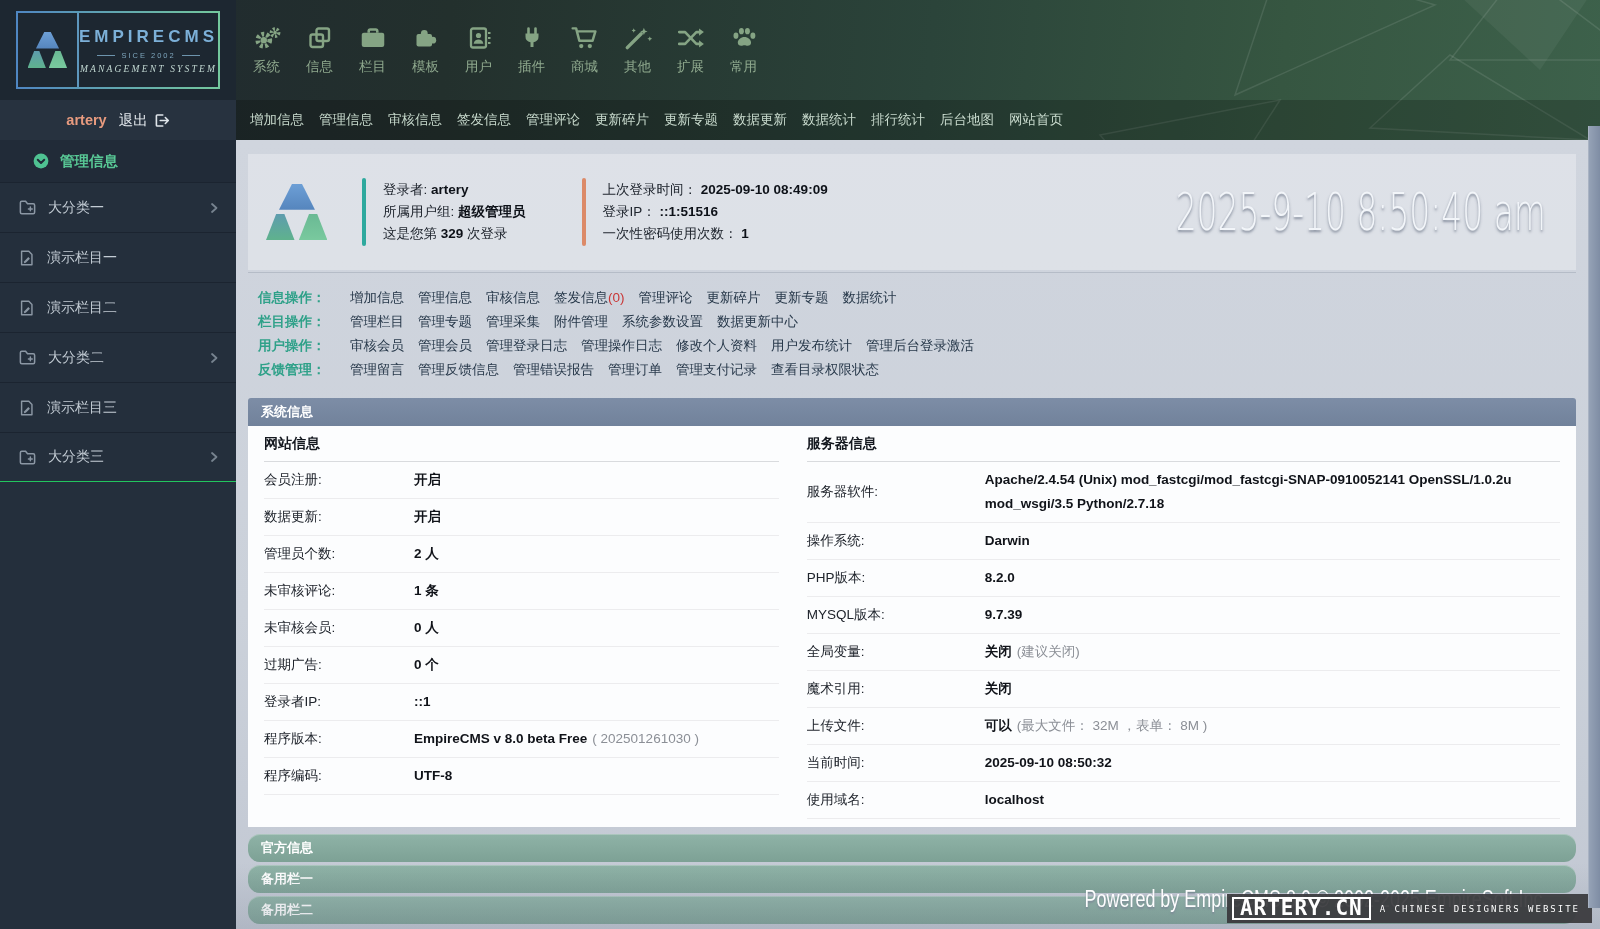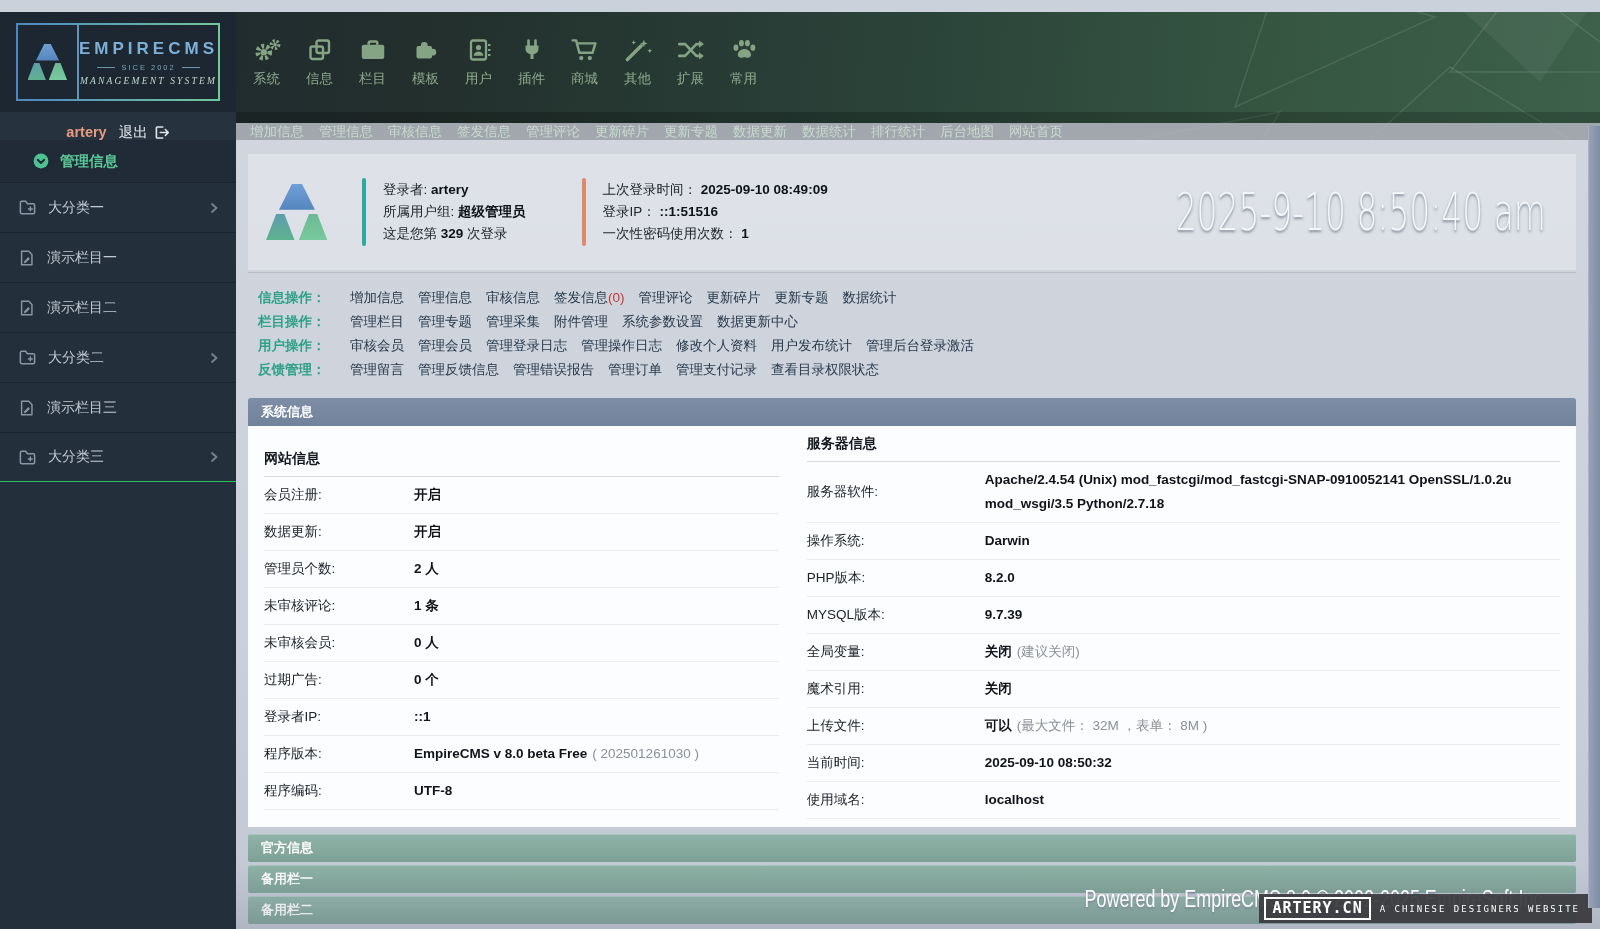--- a/index.html
+++ b/index.html
@@ -8,7 +8,7 @@
   #app { position:relative; width:1600px; height:929px; overflow:hidden; background:#cbd1da; margin:0 auto; }
 
   
-  .topzone { position:absolute; left:0; top:12px; width:1600px; height:111px;
+  .topzone { position:absolute; left:0; top:0; width:1600px; height:140px;
     background:linear-gradient(95deg,#1f2830 0%,#23302d 28%,#2b443a 58%,#365641 80%,#3d614b 100%);padding-left:42px; }
   .tri-decor { position:absolute; right:0; top:0; pointer-events:none; }
 

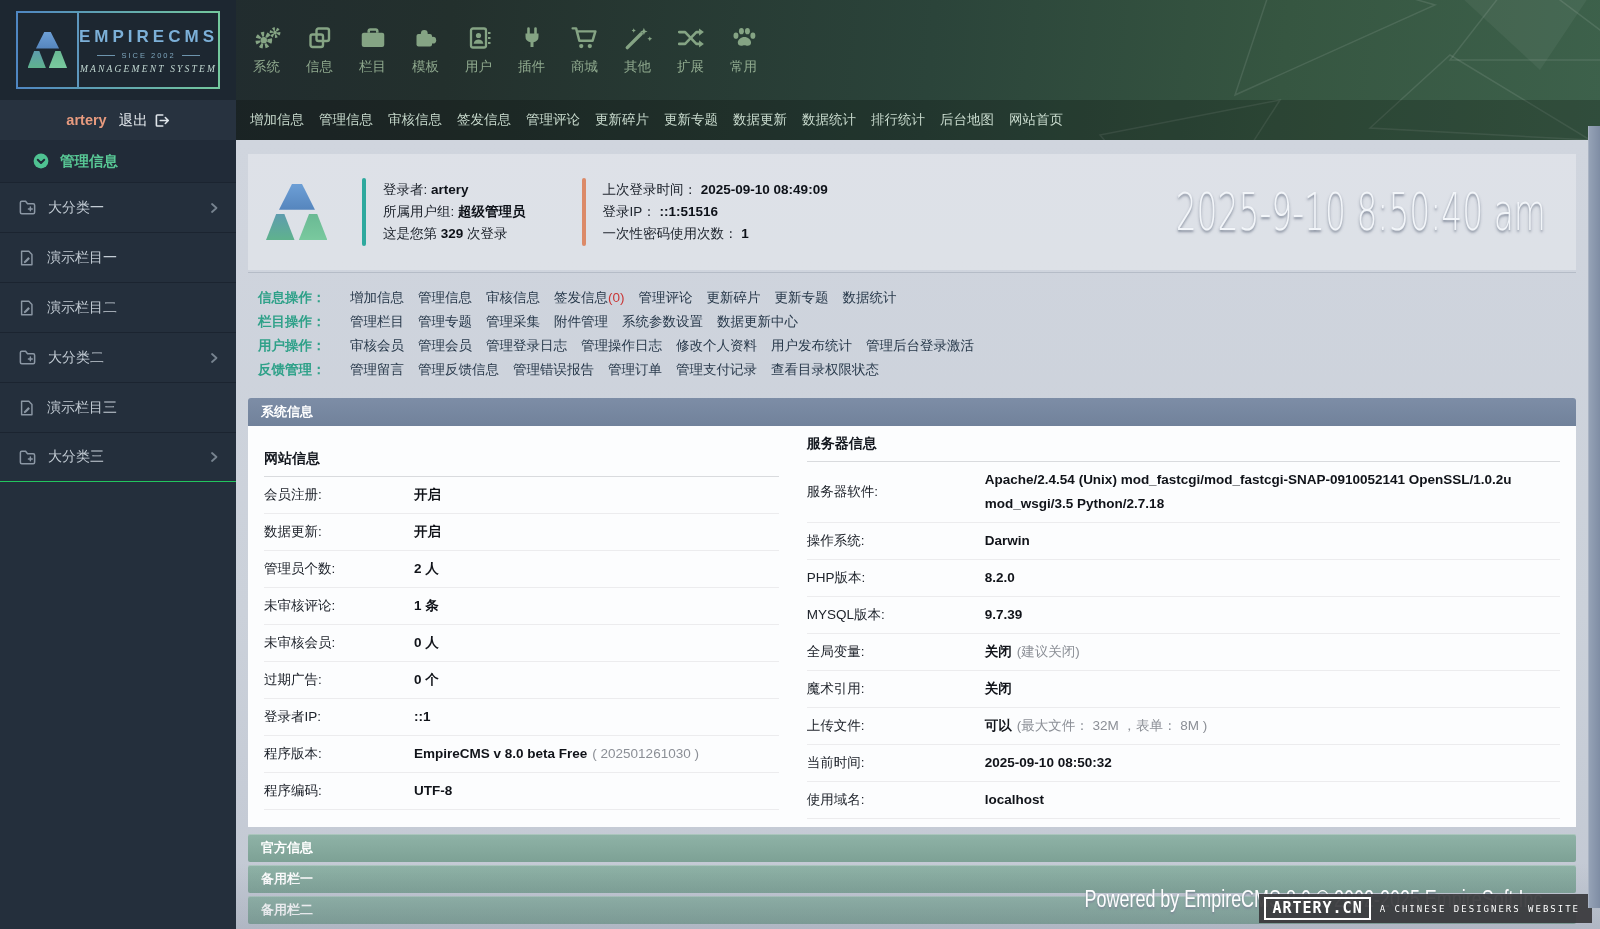--- a/index.html
+++ b/index.html
@@ -90,7 +90,7 @@
 
   .white-panel { margin:0 24px 0 12px; background:#fcfdfe; display:flex; padding:0 2px 8px 2px; }
   .wcol { padding:0 14px; }
-  .wcol.left { width:41%;margin-top:15px; }
+  .wcol.left { width:41%; }
   .wcol.right { width:59%; }
   .wtitle { height:36px; display:flex; align-items:center; font-size:14px; font-weight:bold;
     color:#14181f; border-bottom:1px solid #d9dbde; }

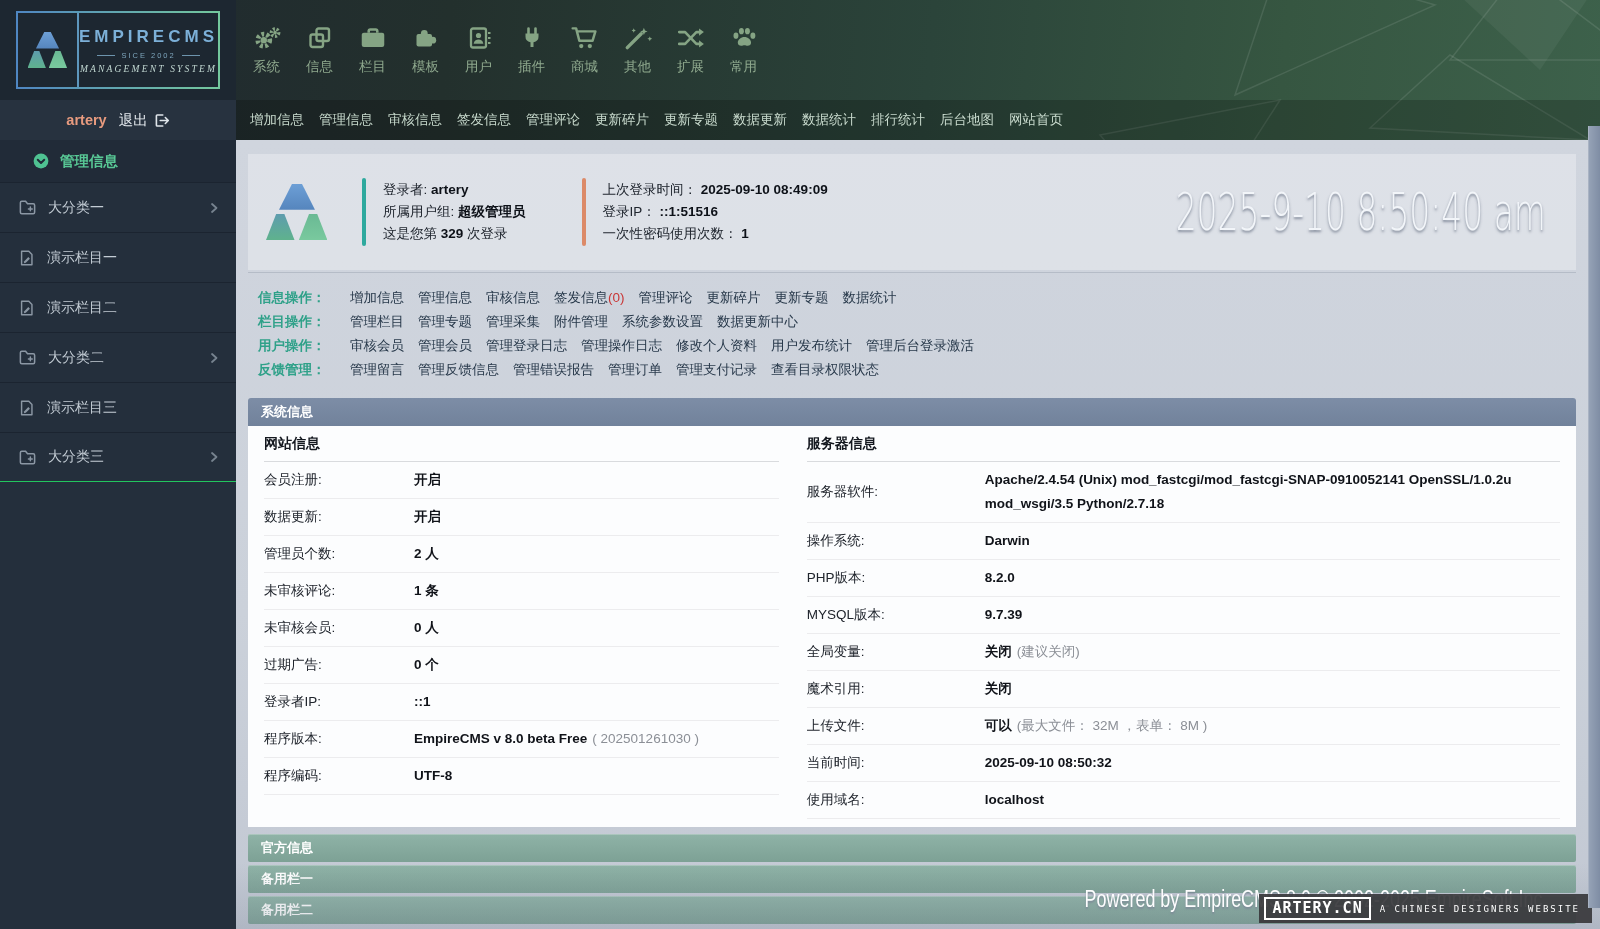--- a/index.html
+++ b/index.html
@@ -101,7 +101,7 @@
   .vnote { color:#8b8f96; font-weight:400; margin-left:5px; }
   .vnote:empty { display:none; }
 
-  .green-bar { margin:7px 24px 0 12px; height:28px; border-radius:2px; cursor:pointer;
+  .green-bar { margin:7px 24px 0 12px; height:28px; border-radius:12px; cursor:pointer;
     background:linear-gradient(180deg,#8fb3a7,#7da195); box-shadow:inset 0 1px 0 rgba(255,255,255,.25);
     display:flex; align-items:center; padding-left:13px; color:#fff; font-weight:bold; font-size:13px; }
   .green-bar + .green-bar { margin-top:3px; }

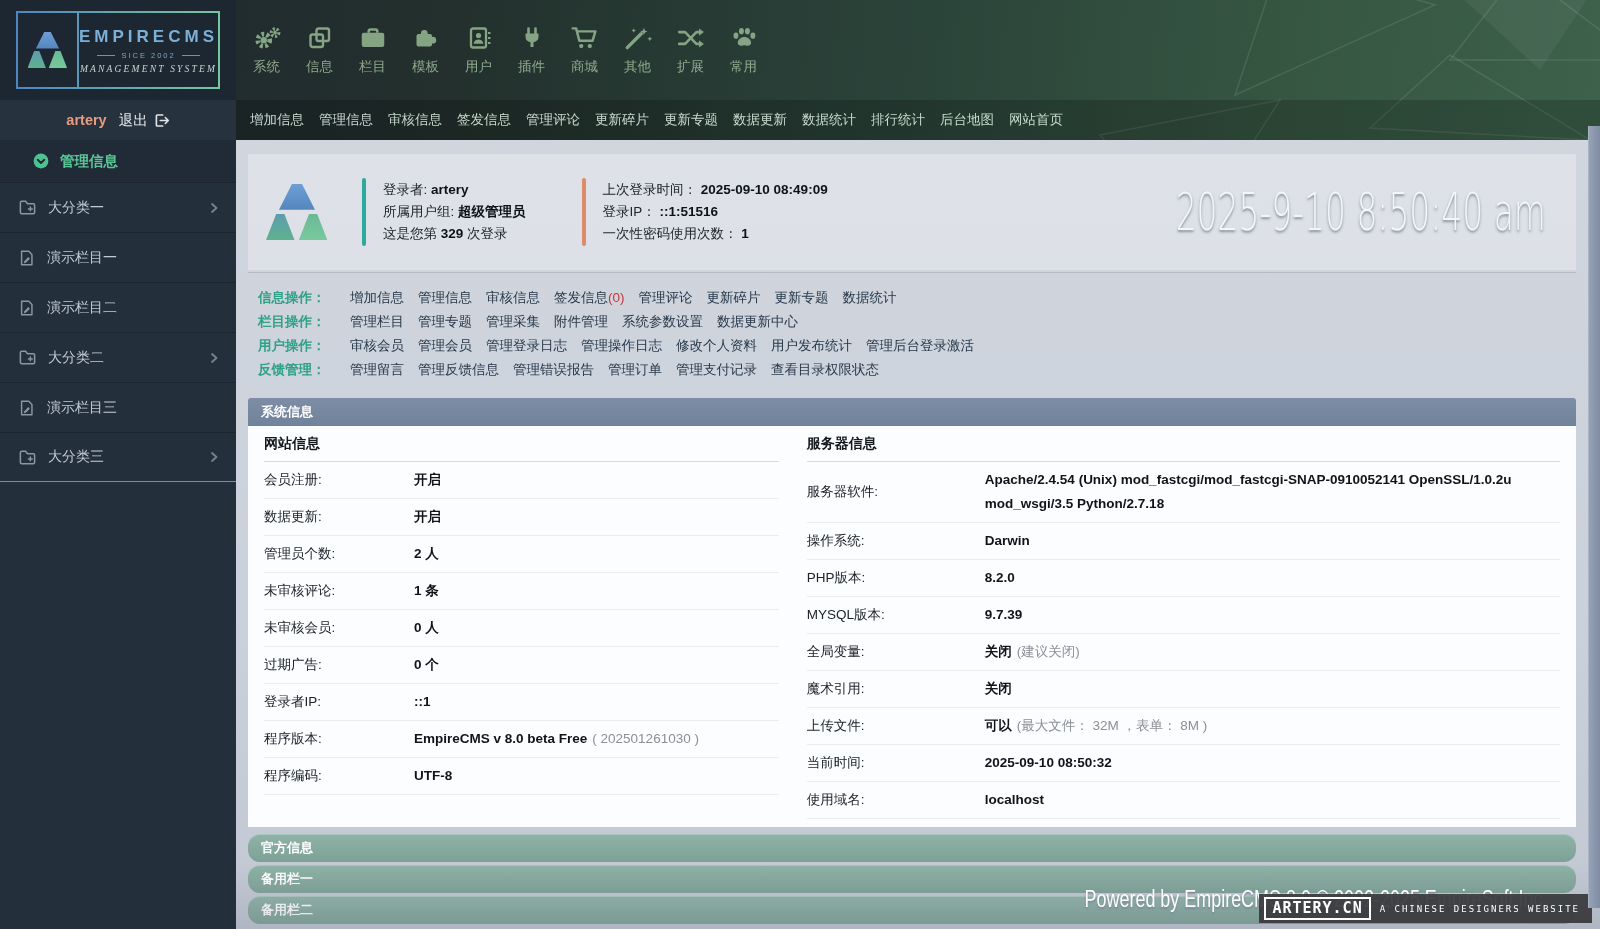--- a/index.html
+++ b/index.html
@@ -115,7 +115,7 @@
   .watermark { position:absolute; right:8px; bottom:6px; background:rgba(57,57,60,0.93); color:#fff;
     display:flex; align-items:center; gap:9px; padding:3px 12px 3px 5px; height:29px; z-index:5; }
   .wm-brand { border:2px solid #fff; padding:0 6px; font-family:"DejaVu Sans Mono",monospace;
-    font-weight:bold; font-size:15px; letter-spacing:1px; line-height:19px; }
+    font-weight:bold; font-size:21px; letter-spacing:1px; line-height:19px; }
   .wm-tag { font-family:"DejaVu Sans Mono",monospace; font-size:9px; letter-spacing:2px; }
 
   .scroll-thumb { position:absolute; right:0; top:126px; width:12px; height:782px; z-index:6;

